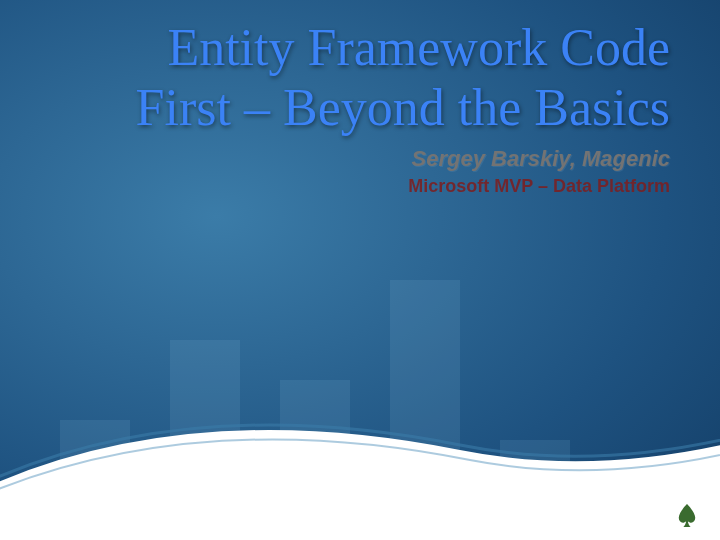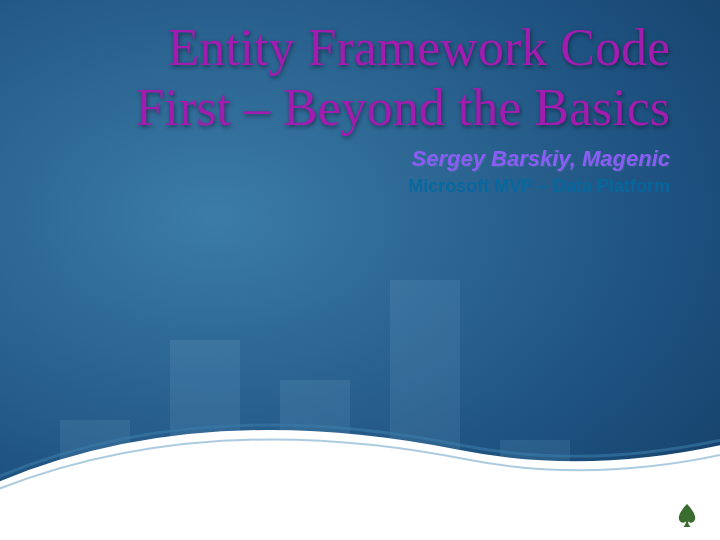--- a/index.html
+++ b/index.html
@@ -39,7 +39,7 @@
   .title {
     font-size: 52px;
     line-height: 1.15;
-    color: #a21caf;
+    color: #3b82f6;
     font-weight: 400;
     text-shadow: 1px 2px 4px rgba(0,0,0,0.45);
     margin-bottom: 8px;

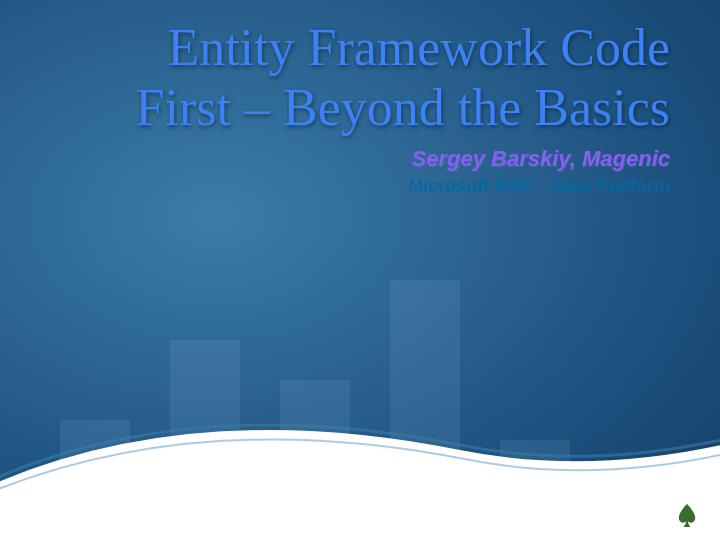--- a/index.html
+++ b/index.html
@@ -49,7 +49,7 @@
     font-size: 22px;
     font-weight: bold;
     font-style: italic;
-    color: #8b5cf6;
+    color: #737373;
     text-shadow: 1px 1px 0 rgba(255,255,255,0.08);
     margin-bottom: 2px;
   }

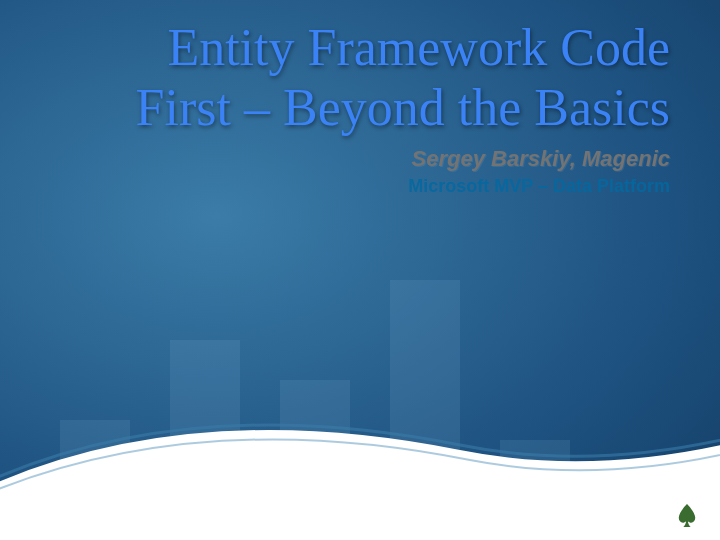--- a/index.html
+++ b/index.html
@@ -57,7 +57,7 @@
     font-family: Arial, Helvetica, sans-serif;
     font-size: 18px;
     font-weight: bold;
-    color: #0369a1;
+    color: #7f1d1d;
     line-height: 1.35;
     opacity: 0.85;
   }

